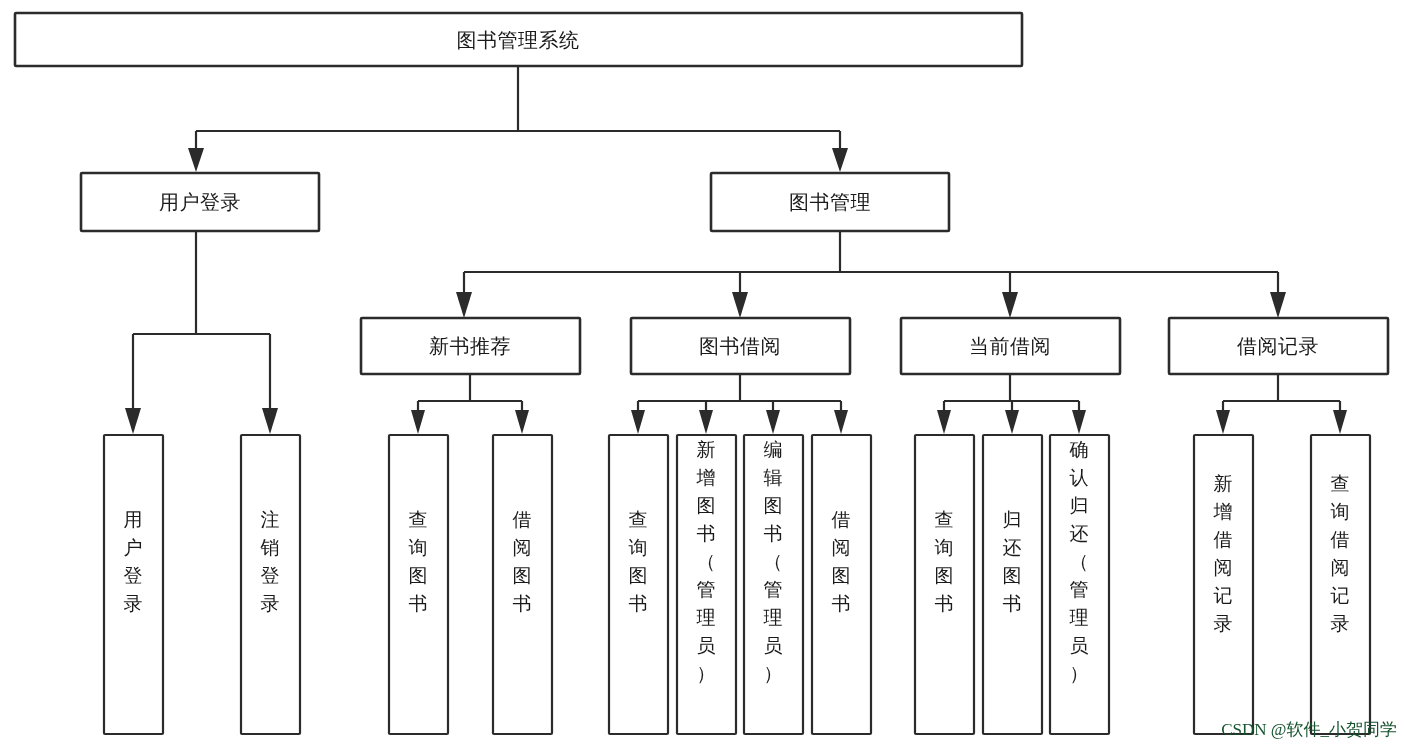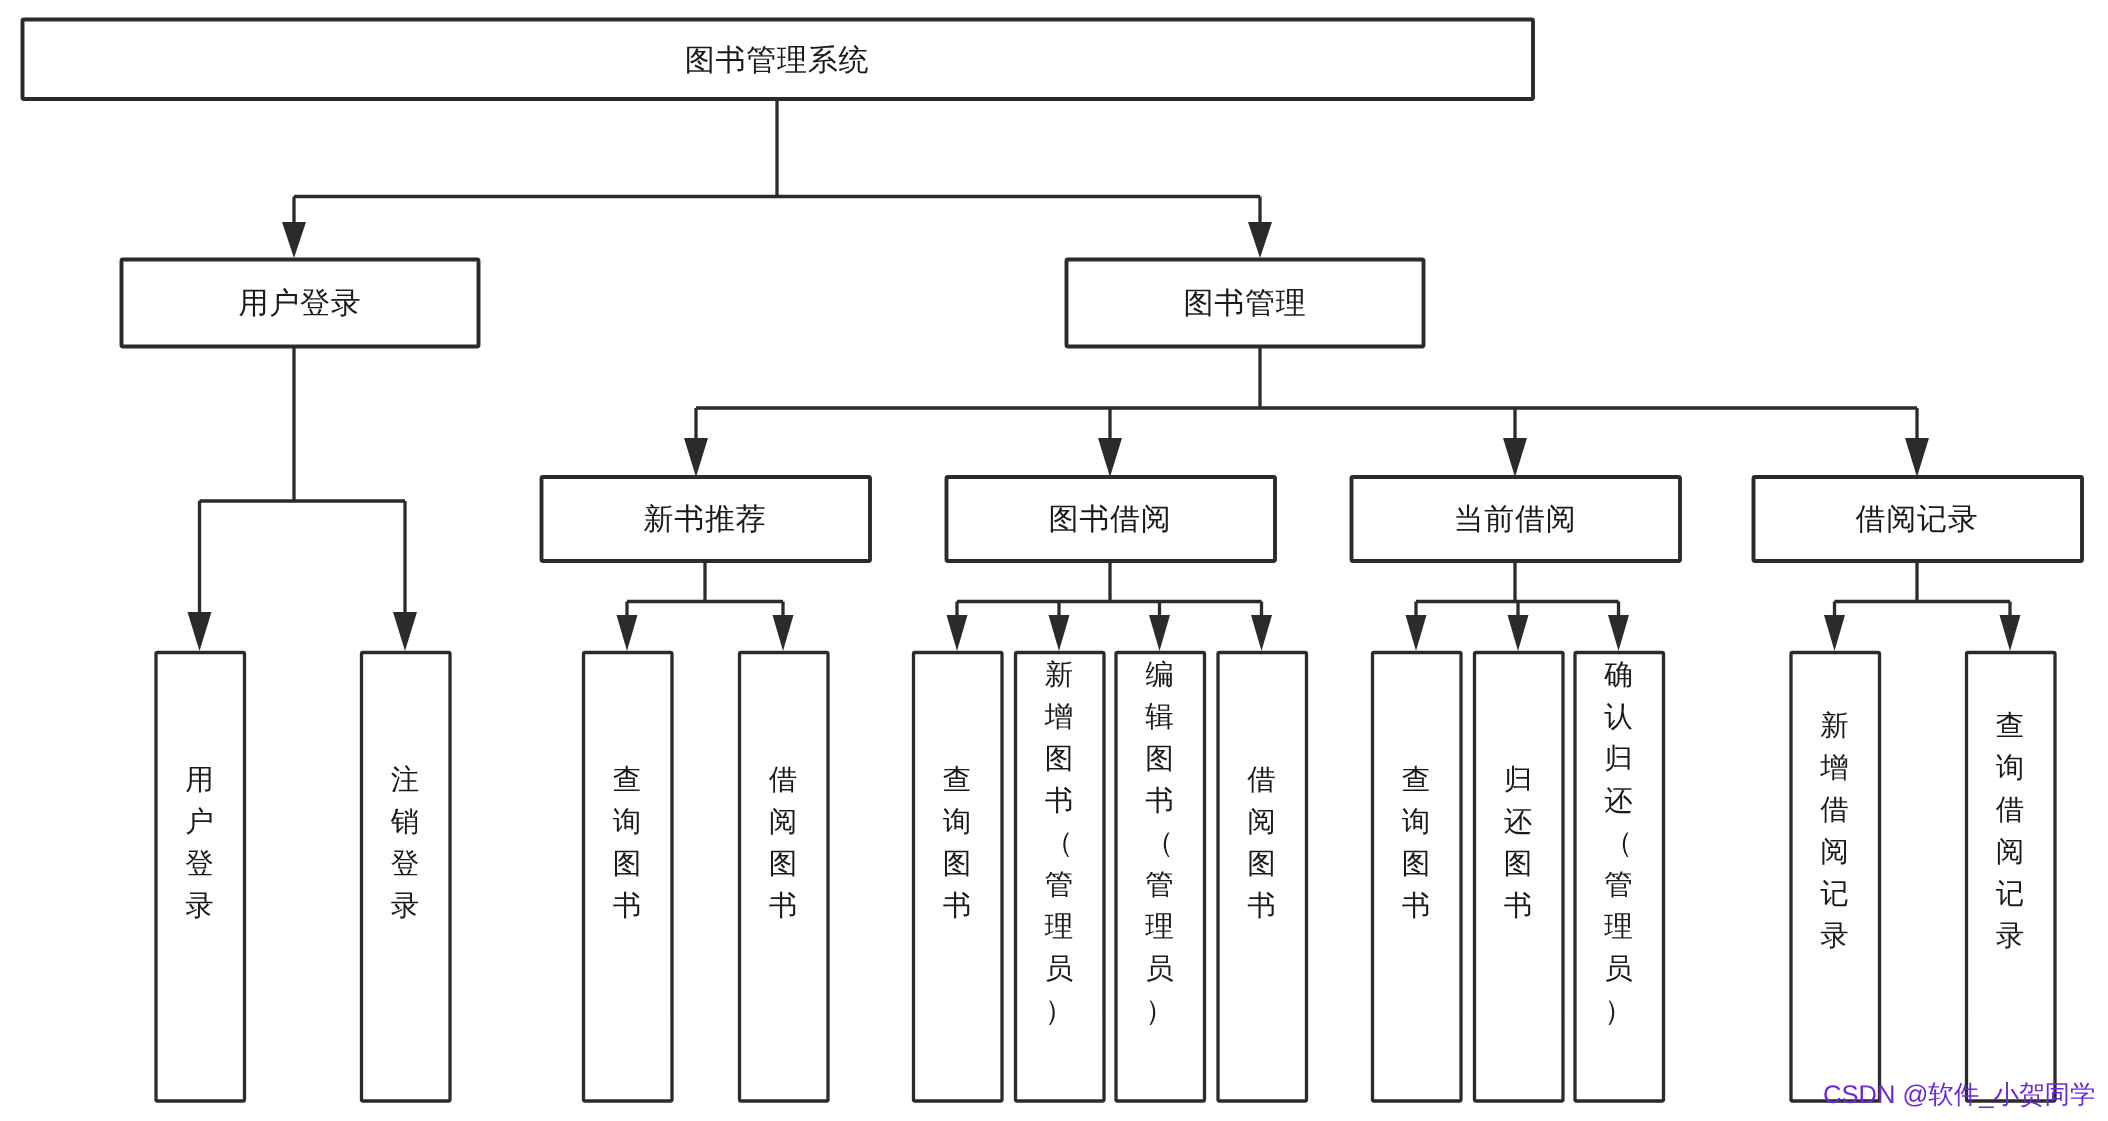--- a/index.html
+++ b/index.html
@@ -64,9 +64,9 @@
     position: absolute;
     right: 8px;
     bottom: 6px;
-    font-family: Liberation Sans, sans-serif;
+    font-family: Liberation Serif, serif;
     font-size: 17px;
-    color: #6d28d9;
+    color: #14532d;
     white-space: nowrap;
     user-select: none;
     pointer-events: none;

